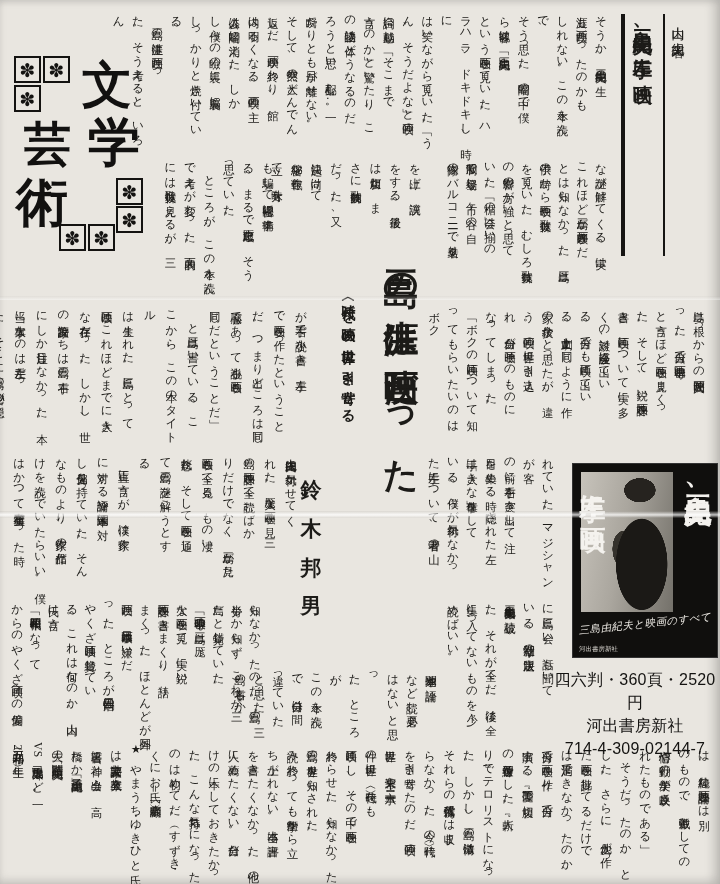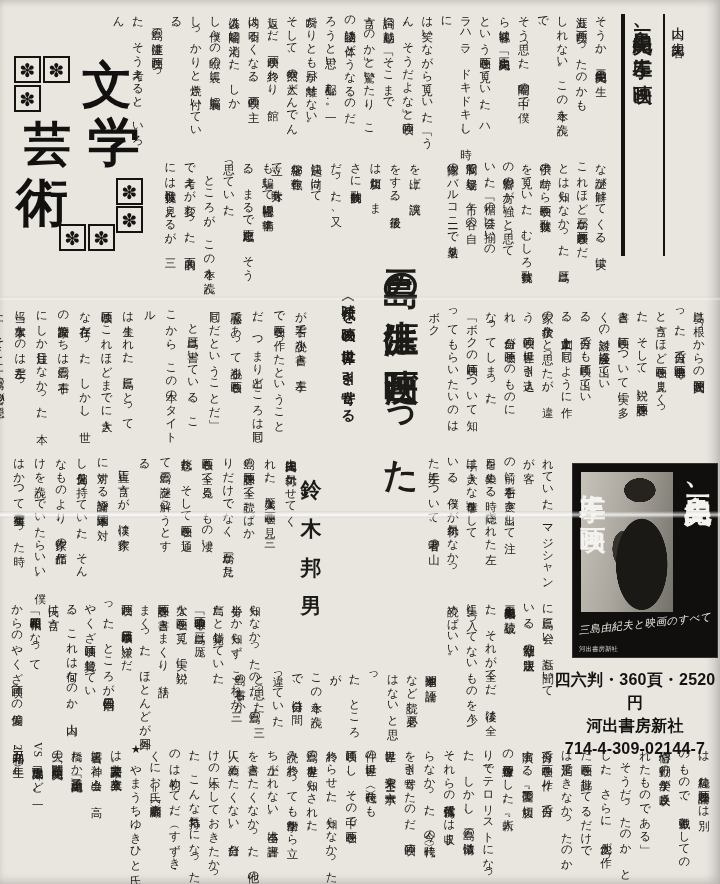--- a/index.html
+++ b/index.html
@@ -37,7 +37,7 @@
   .cover-imprint{position:absolute;left:6px;bottom:3px;color:#d8d5cf;font-size:6.5px;font-family:"Liberation Sans",sans-serif;}
   
   .caption{position:absolute;left:552px;top:668px;width:166px;text-align:center;
-           font-family:"Liberation Sans", sans-serif;font-weight:700;color:#141311;}
+           font-family:"Liberation Sans", sans-serif;font-weight:400;color:#141311;}
   .caption div{line-height:23px;font-size:16px;letter-spacing:.2px;}
   
   .crease{position:absolute;left:0;top:511px;width:720px;height:7px;

